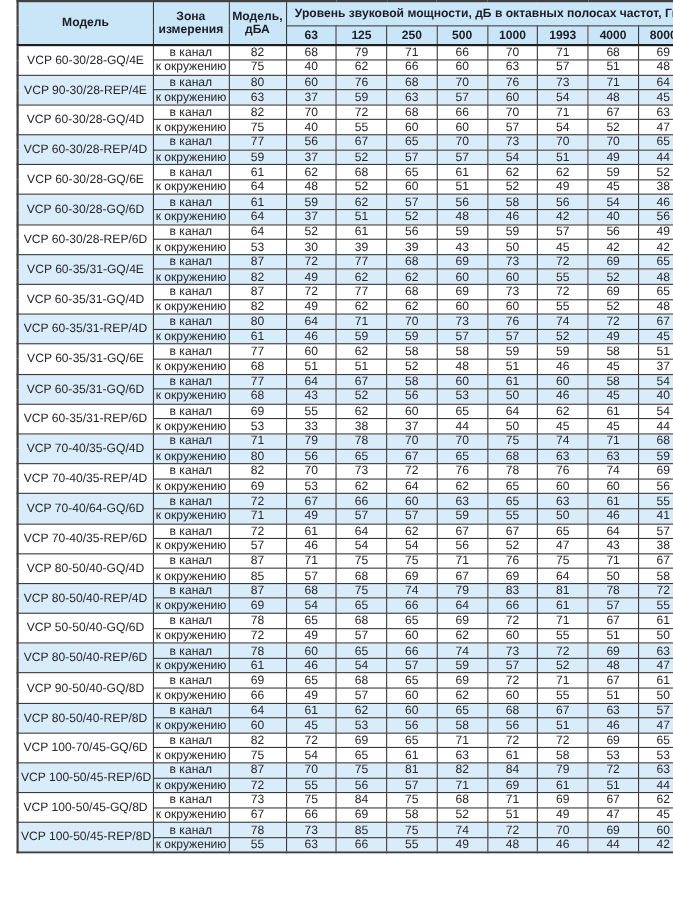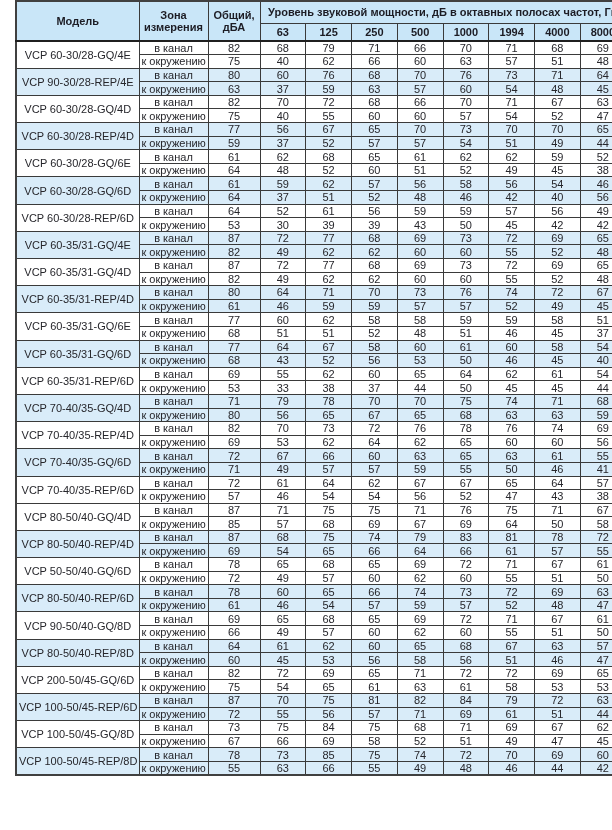--- a/index.html
+++ b/index.html
@@ -81,7 +81,7 @@
     <tr class="h1">
       <th rowspan="2">Модель</th>
       <th rowspan="2">Зона измерения</th>
-      <th rowspan="2">Общий, дБА</th>
+      <th rowspan="2">Модель, дБА</th>
       <th colspan="8">Уровень звуковой мощности, дБ в октавных полосах частот, Гц</th>
     </tr>
     <tr class="h2" id="freq-header-row">

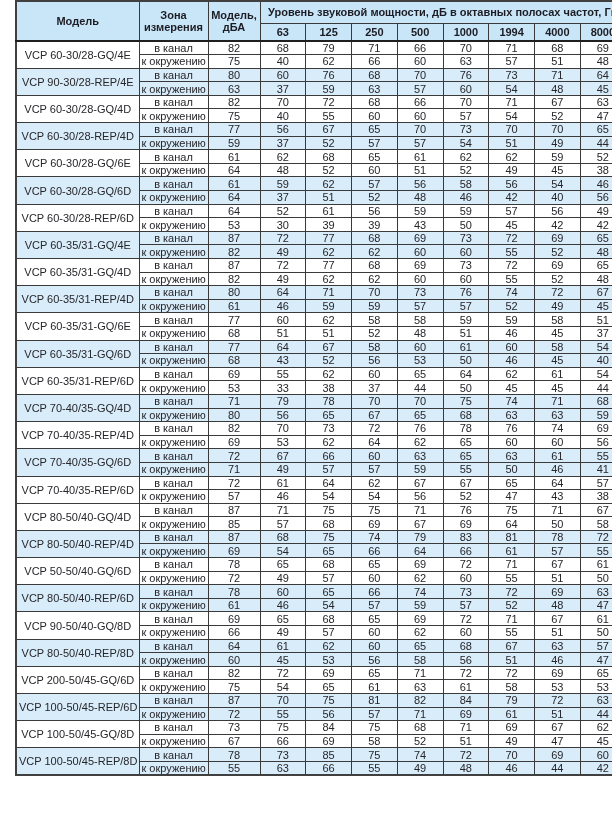--- a/index.html
+++ b/index.html
@@ -90,7 +90,7 @@
         <th>250</th>
         <th>500</th>
         <th>1000</th>
-        <th>1994</th>
+        <th>1993</th>
         <th>4000</th>
         <th>8000</th>
       </tr>

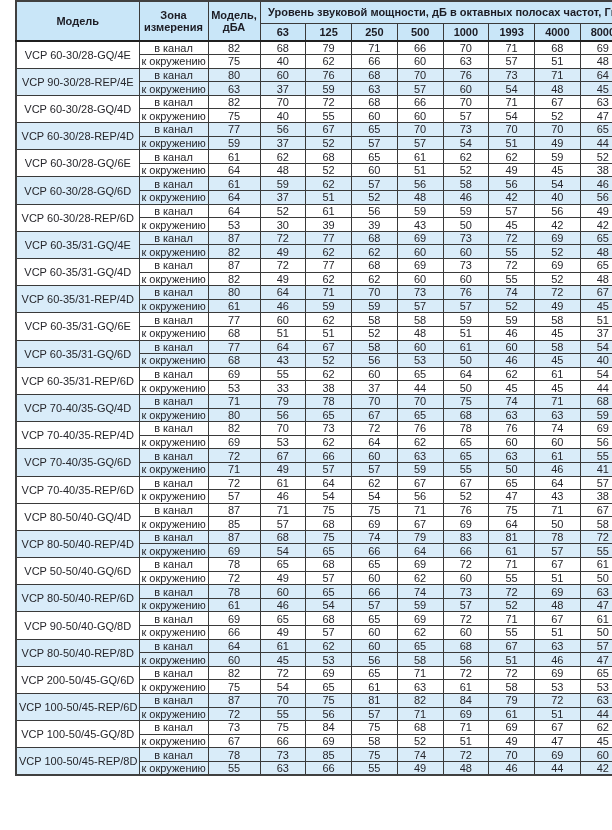--- a/index.html
+++ b/index.html
@@ -472,7 +472,7 @@
         <td>56</td>
       </tr>
       <tr class="hl group-start">
-        <td rowspan="2" class="model-cell">VCP 70-40/35-GQ/6D</td>
+        <td rowspan="2" class="model-cell">VCP 70-40/64-GQ/6D</td>
         <td class="zone-cell">в канал</td>
         <td>72</td>
         <td>67</td>

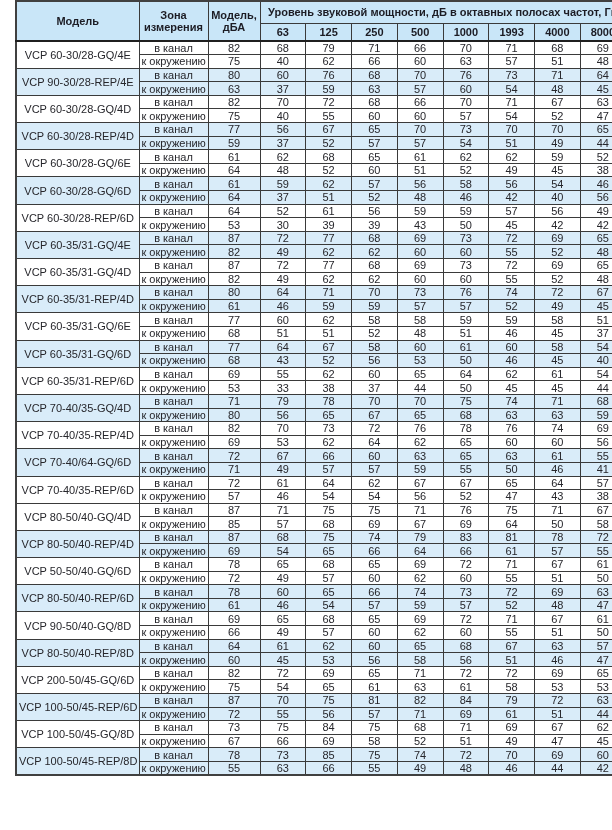--- a/index.html
+++ b/index.html
@@ -672,7 +672,7 @@
         <td>47</td>
       </tr>
       <tr class="group-start">
-        <td rowspan="2" class="model-cell">VCP 200-50/45-GQ/6D</td>
+        <td rowspan="2" class="model-cell">VCP 100-70/45-GQ/6D</td>
         <td class="zone-cell">в канал</td>
         <td>82</td>
         <td>72</td>

